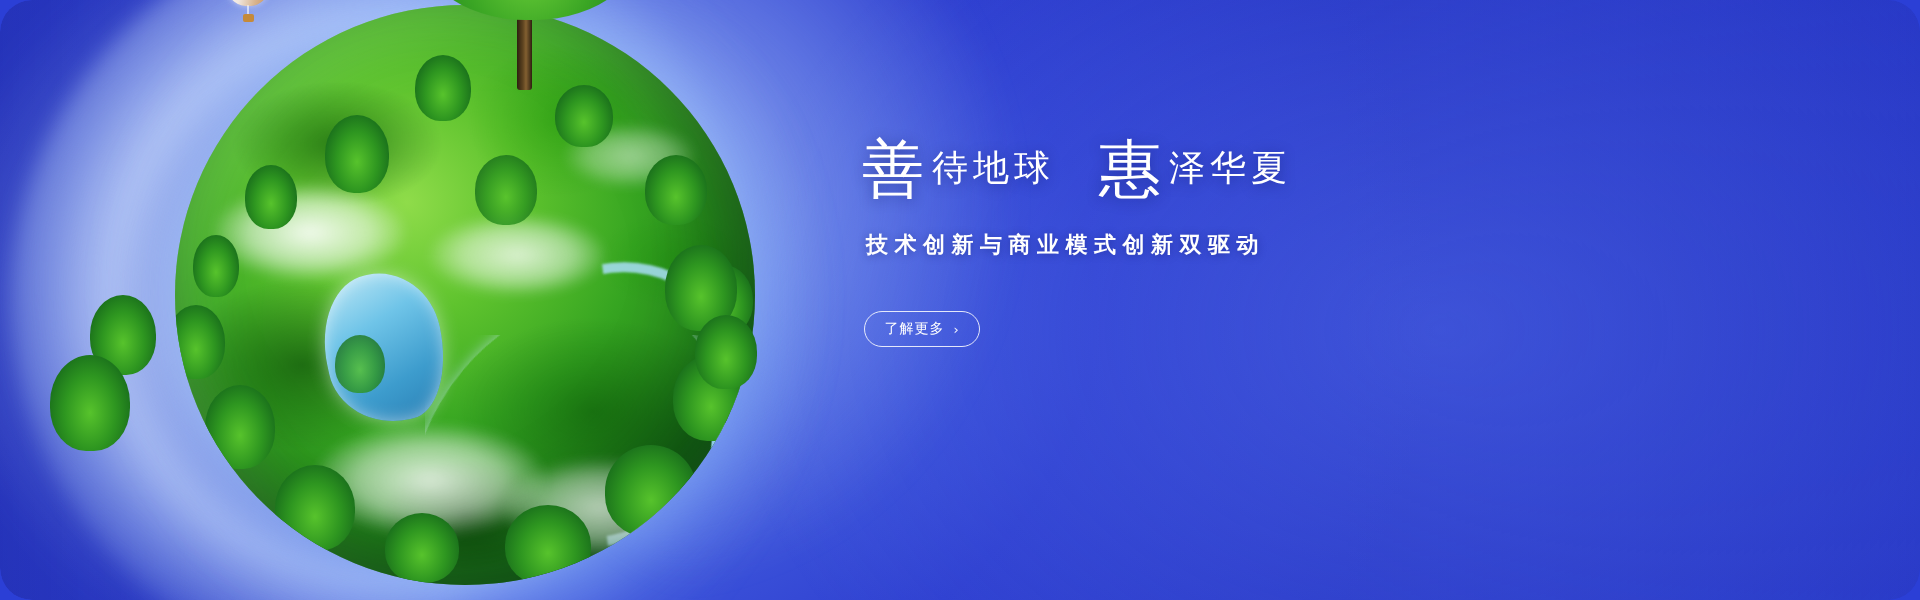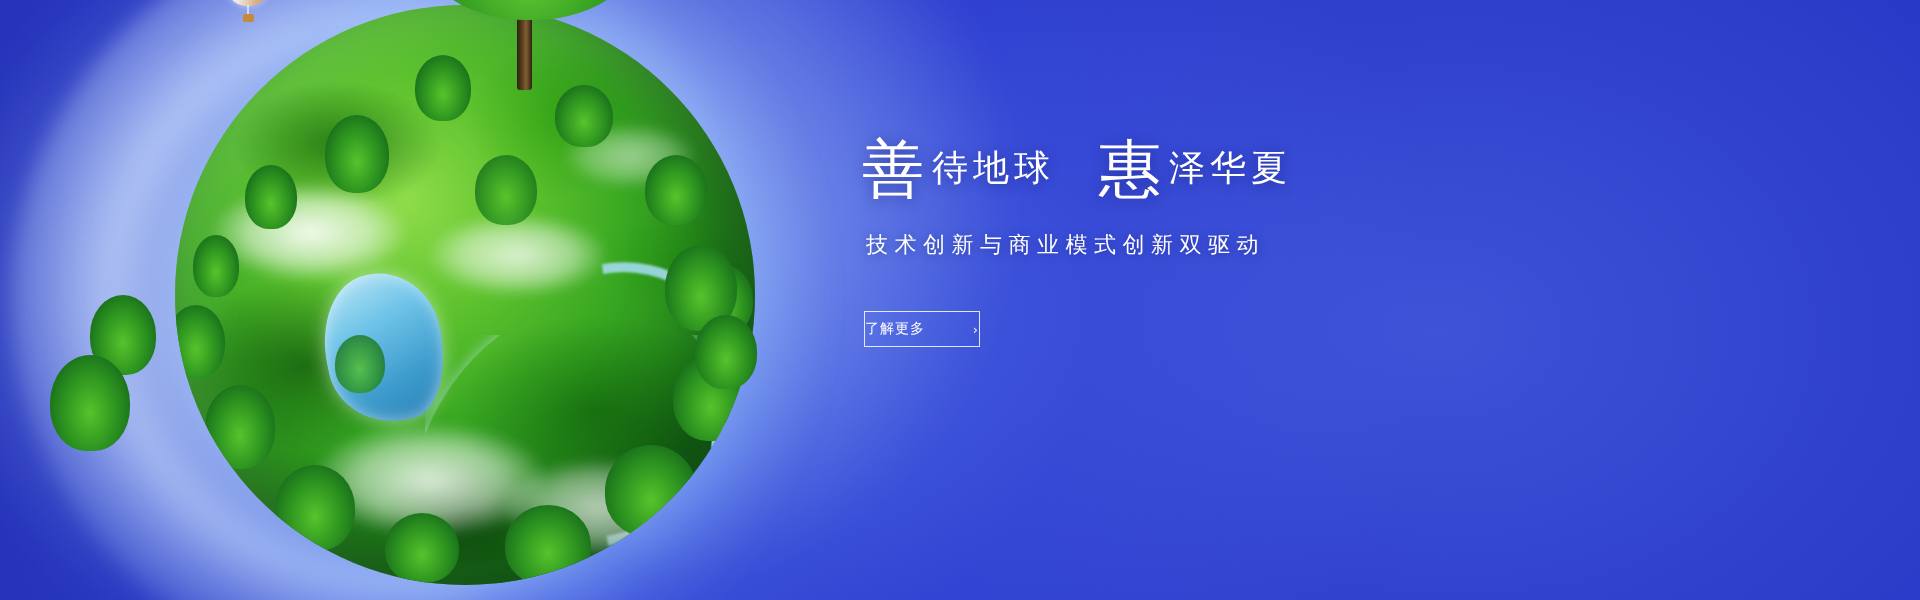--- a/index.html
+++ b/index.html
@@ -2,7 +2,7 @@
 <html><head>
 <meta charset="utf-8">
 <style>
-  * { margin:0; padding:0; box-sizing:border-box; }
+  * { margin:0; padding:0; box-sizing:border-box;border-radius:32px; }
   html, body { width:1920px; height:600px; overflow:hidden; }
   body {
     font-family:"DejaVu Sans","Liberation Sans",sans-serif;

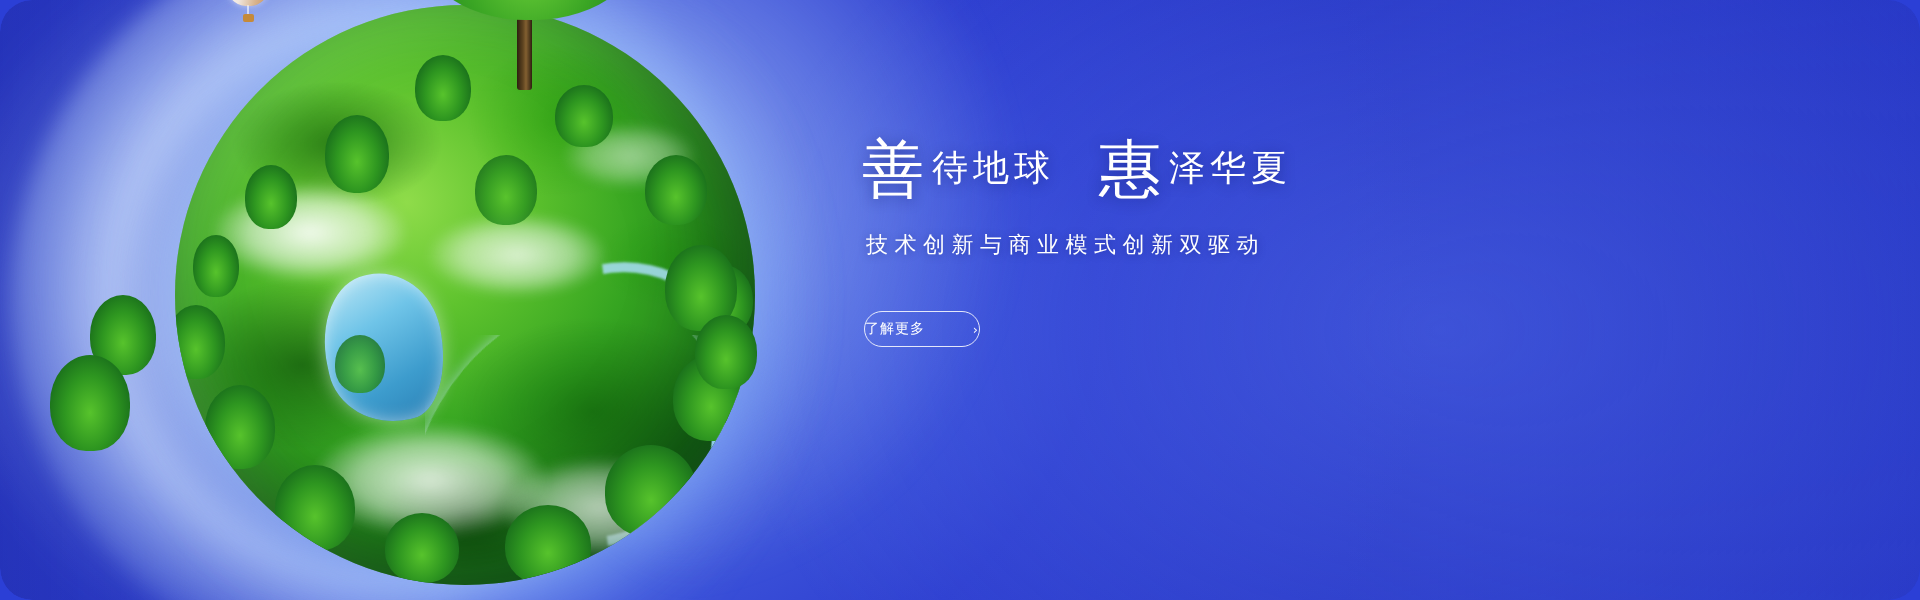--- a/index.html
+++ b/index.html
@@ -230,7 +230,7 @@
     font-size:22px;
     letter-spacing:6.5px;
     white-space:nowrap;
-    font-weight:400;
+    font-weight:700;
     text-shadow:0 1px 8px rgba(10,20,90,0.40);
     text-align:right;
   }

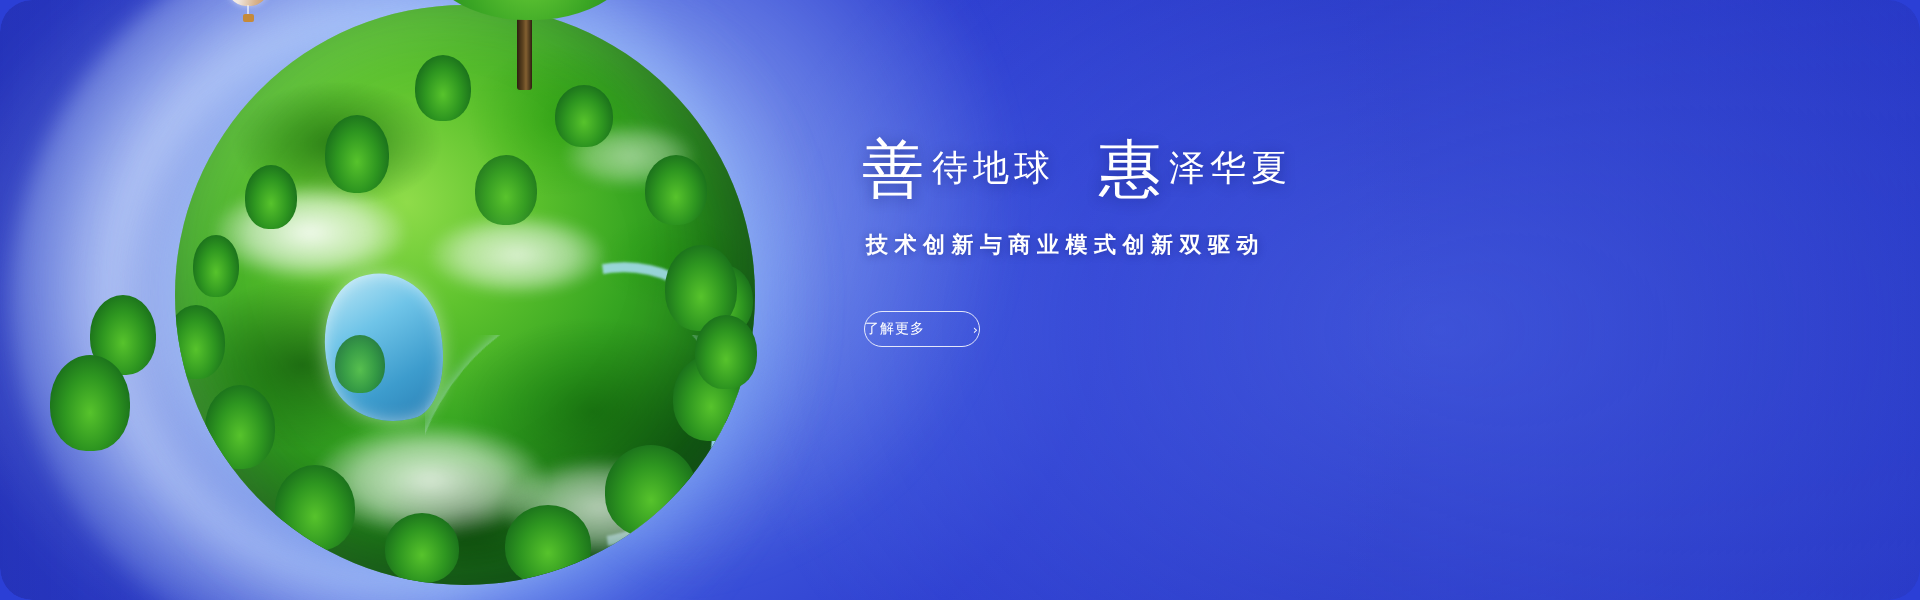--- a/index.html
+++ b/index.html
@@ -257,7 +257,7 @@
     letter-spacing:1px;
     display:flex;
     align-items:center;
-    justify-content:space-between;
+    justify-content:center;
     gap:9px;
     cursor:pointer;
     font-family:"DejaVu Sans","Liberation Sans",sans-serif;

